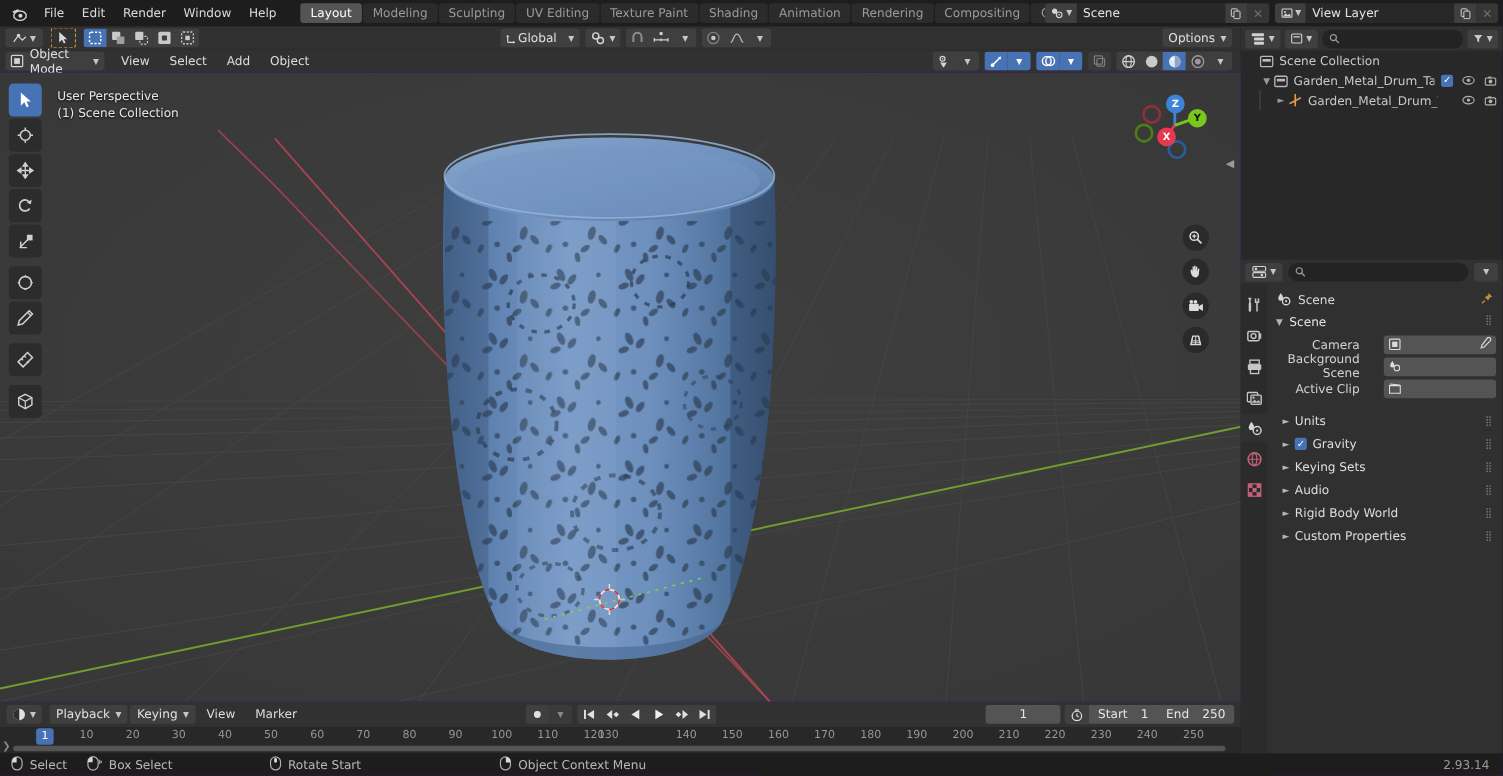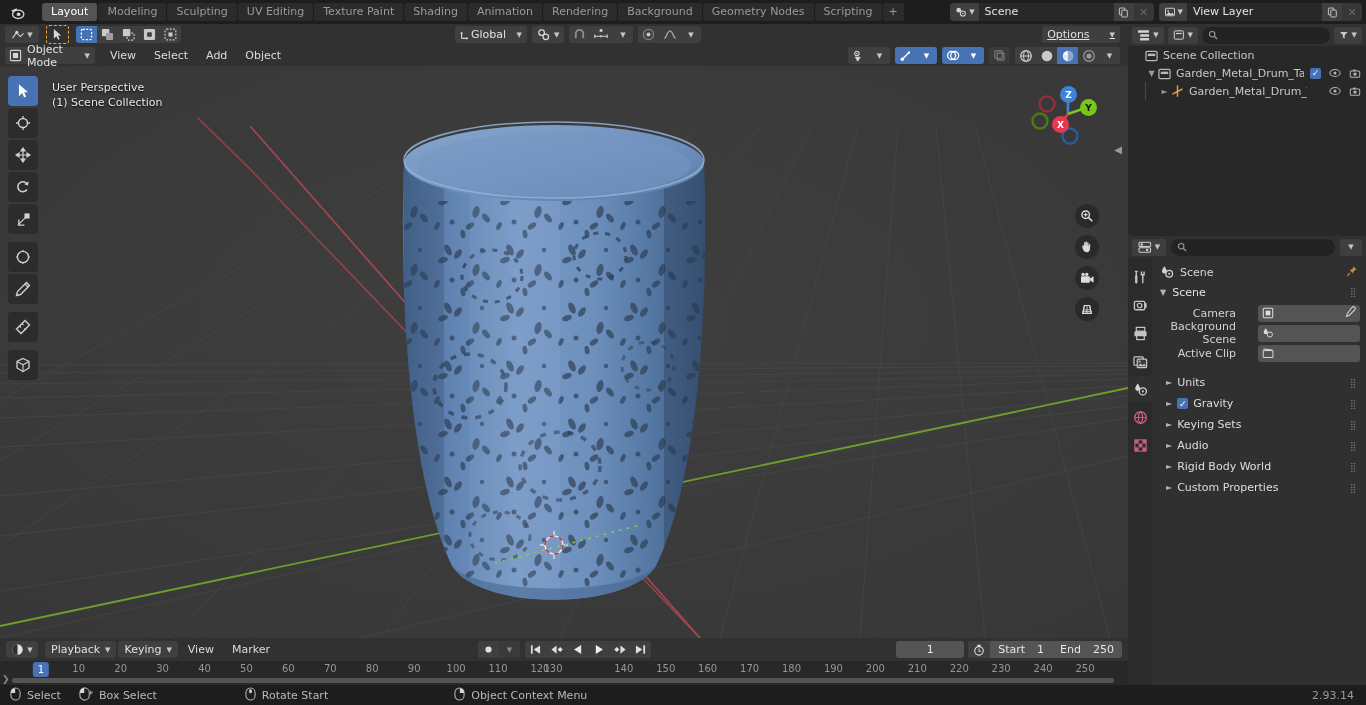--- a/index.html
+++ b/index.html
@@ -151,6 +151,13 @@
         <path d="M3 9 L11 6 L11 9 L5 11 Z" fill="#d6d6d6"></path>
       </svg>
     </div>
+    <div id="menus" style="display:flex;align-items:center;margin-left:4px;">
+        <div class="menu-item">File</div>
+        <div class="menu-item">Edit</div>
+        <div class="menu-item">Render</div>
+        <div class="menu-item">Window</div>
+        <div class="menu-item">Help</div>
+      </div>
     <div class="wstabs" id="wstabs">
         <div class="wstab active">Layout</div>
         <div class="wstab">Modeling</div>

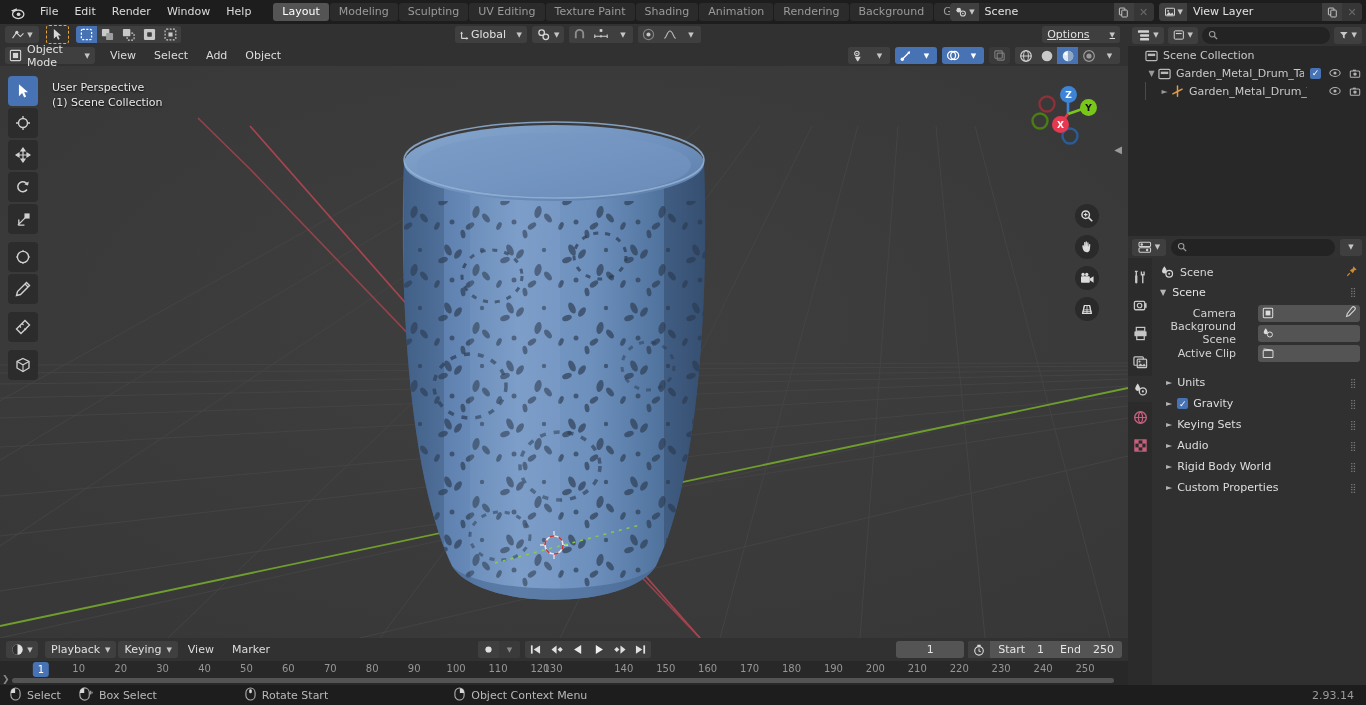--- a/index.html
+++ b/index.html
@@ -167,7 +167,7 @@
         <div class="wstab">Shading</div>
         <div class="wstab">Animation</div>
         <div class="wstab">Rendering</div>
-        <div class="wstab">Background</div>
+        <div class="wstab">Compositing</div>
         <div class="wstab">Geometry Nodes</div>
         <div class="wstab">Scripting</div>
         <div class="wstab plus">+</div>

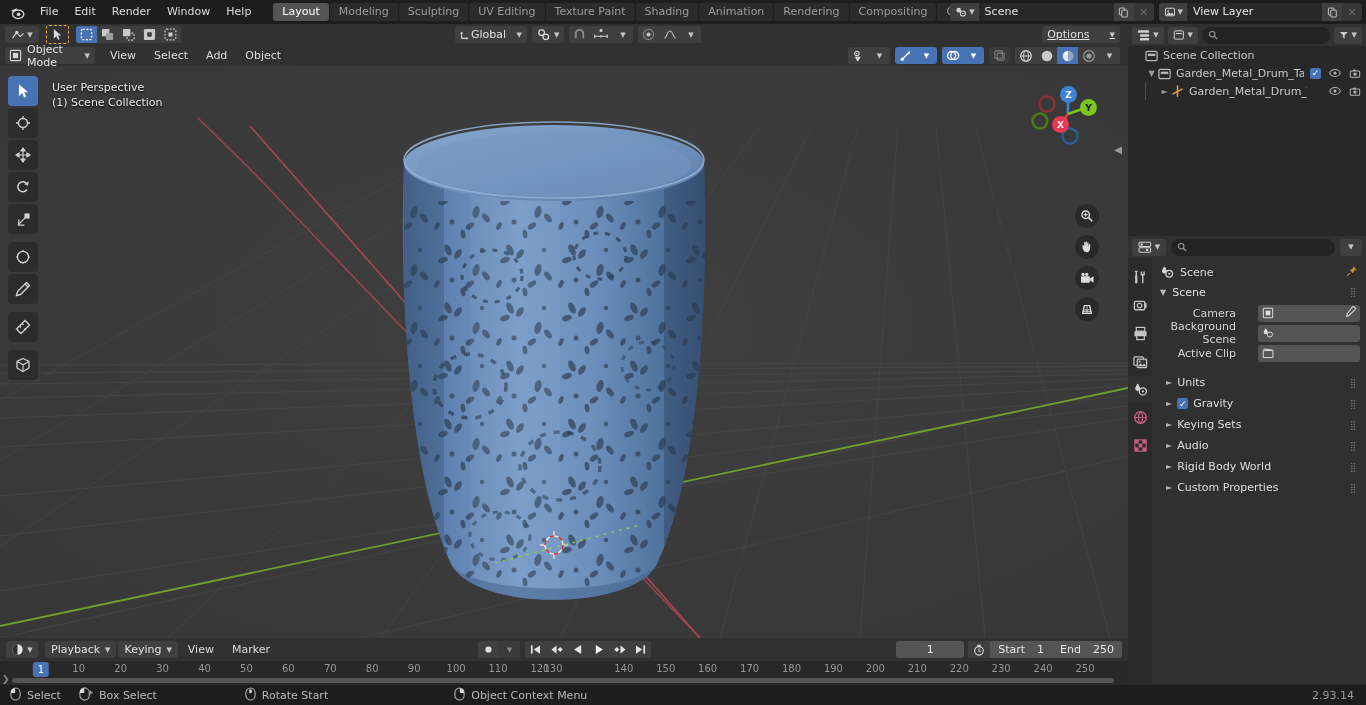--- a/index.html
+++ b/index.html
@@ -312,7 +312,7 @@
     </div>
 
     <div style="position:absolute;right:8px;">
-      <div class="hbtn" style="gap:20px;text-decoration:underline;">
+      <div class="hbtn" style="gap:5px;">
         <span>Options</span>
         <span class="caret">▼</span>
       </div>

